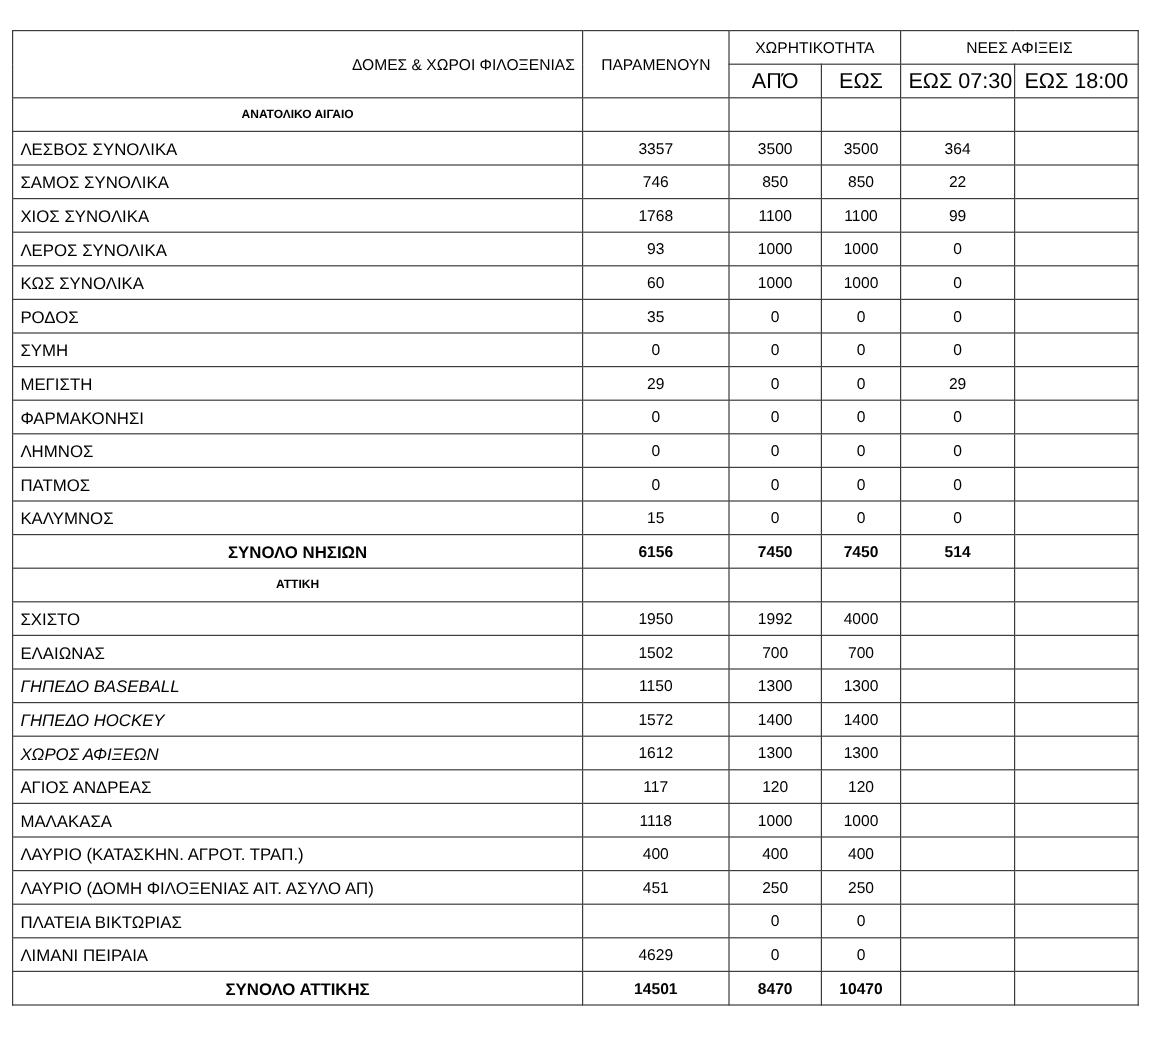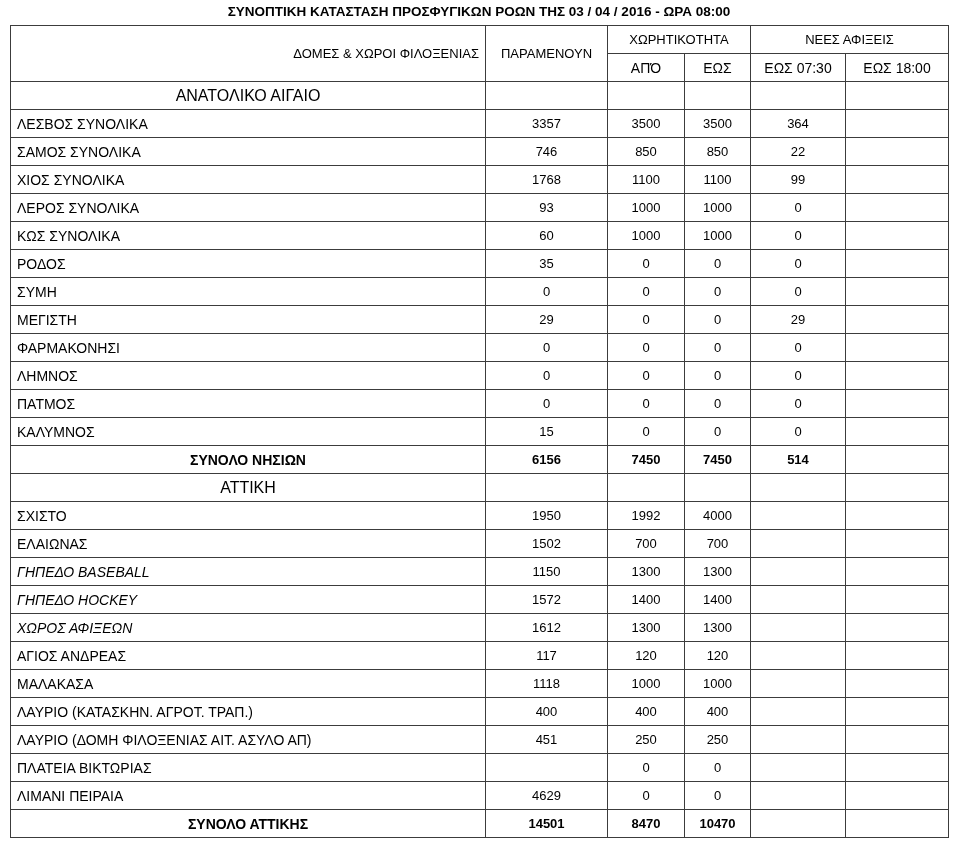--- a/index.html
+++ b/index.html
@@ -99,7 +99,6 @@
 
 <div class="sheet">
 
-  <div class="doc-title">ΣΥΝΟΠΤΙΚΗ ΚΑΤΑΣΤΑΣΗ ΠΡΟΣΦΥΓΙΚΩΝ ΡΟΩΝ ΤΗΣ 03 / 04 / 2016 - ΩΡΑ 08:00</div>
 
   <table class="grid">
     <colgroup>

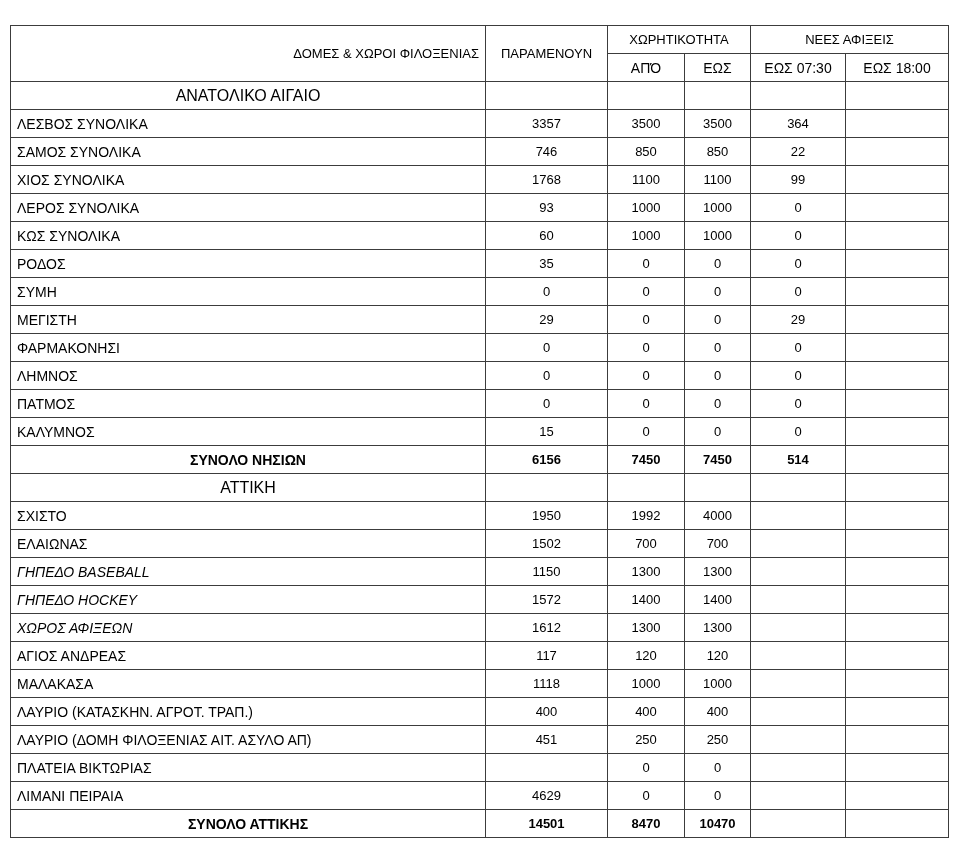--- a/index.html
+++ b/index.html
@@ -61,7 +61,7 @@
   .hdr-sub {
     text-align: center;
     font-weight: bold;
-    font-size: 14px;
+    font-size: 18px;
   }
   th.h-name { height: 66px; text-align: right; }
   th.h-stay { height: 66px; }

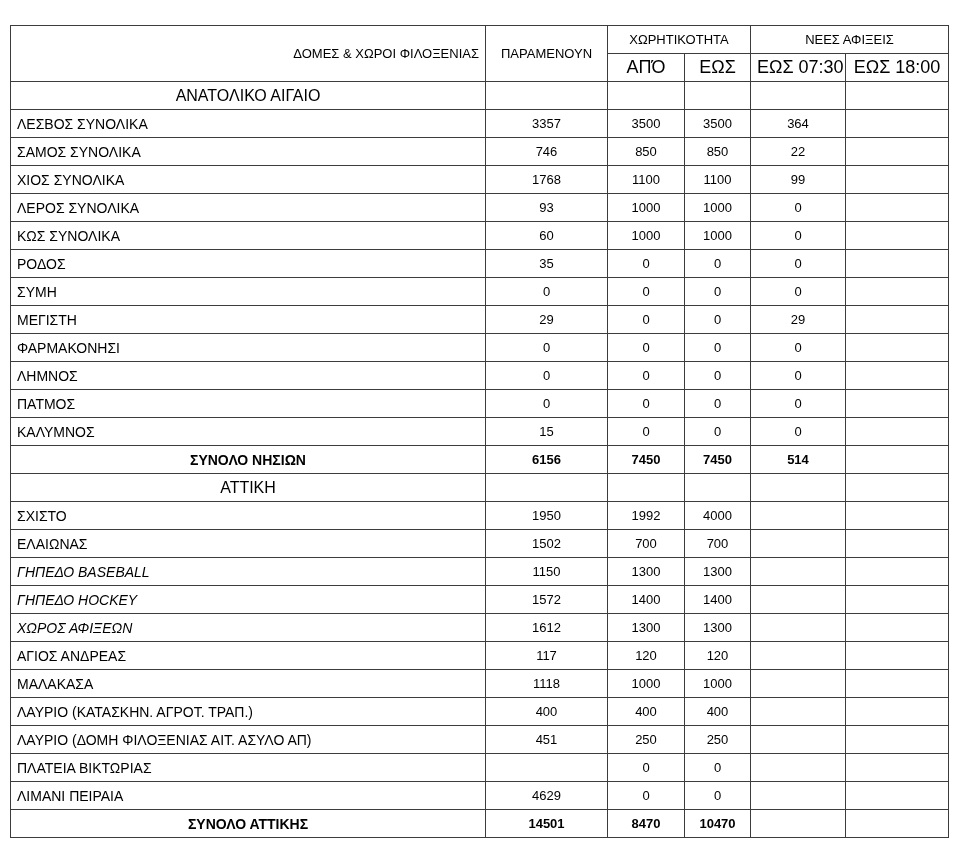--- a/index.html
+++ b/index.html
@@ -80,8 +80,8 @@
   }
   tr.section td {
     text-align: center;
-    font-weight: normal;
-    font-size: 16px;
+    font-weight: bold;
+    font-size: 10px;
   }
   tr.section td.c-name { text-align: center; }
   tr.total td { font-weight: bold; }

